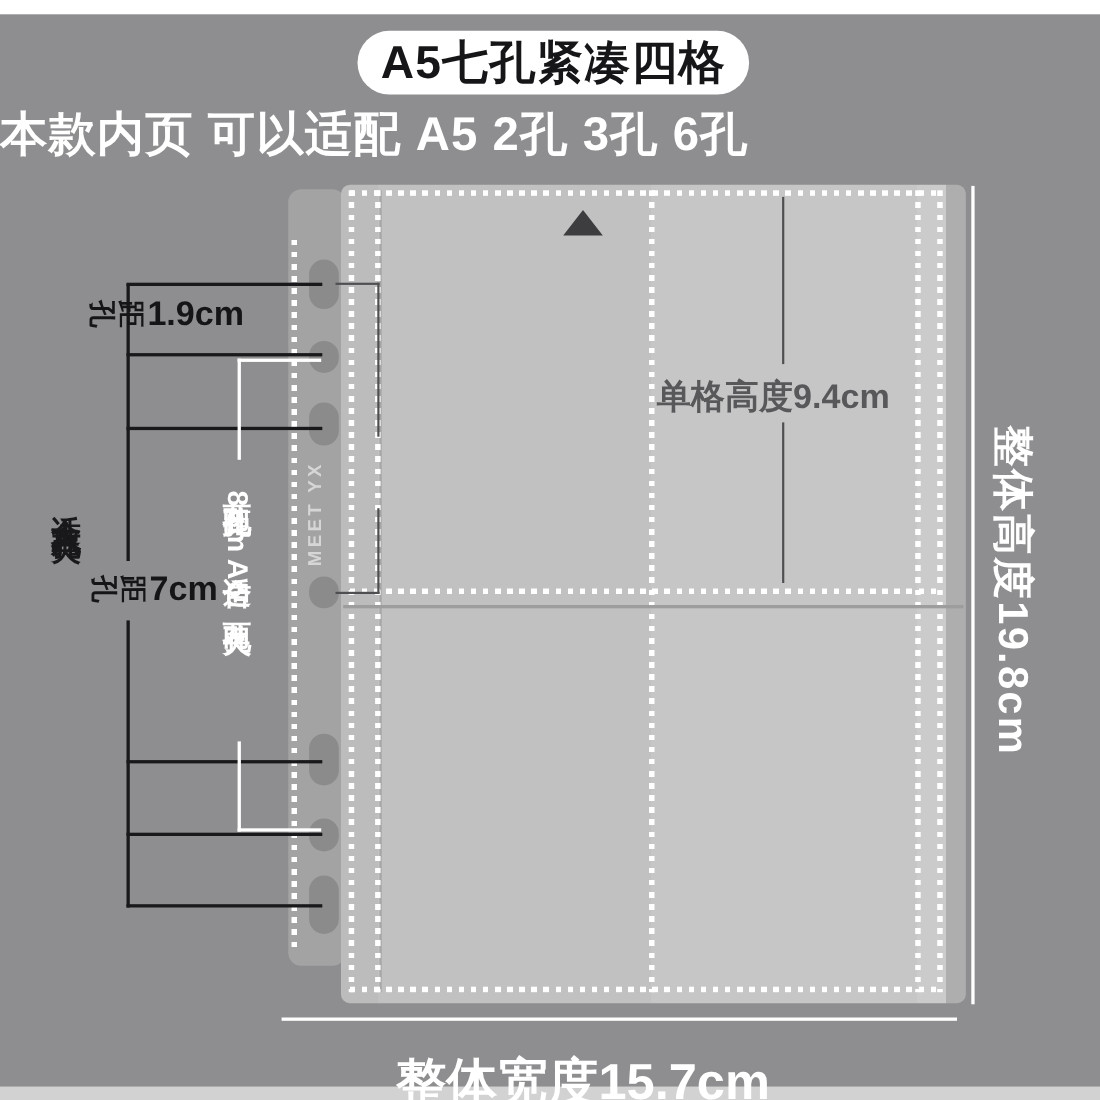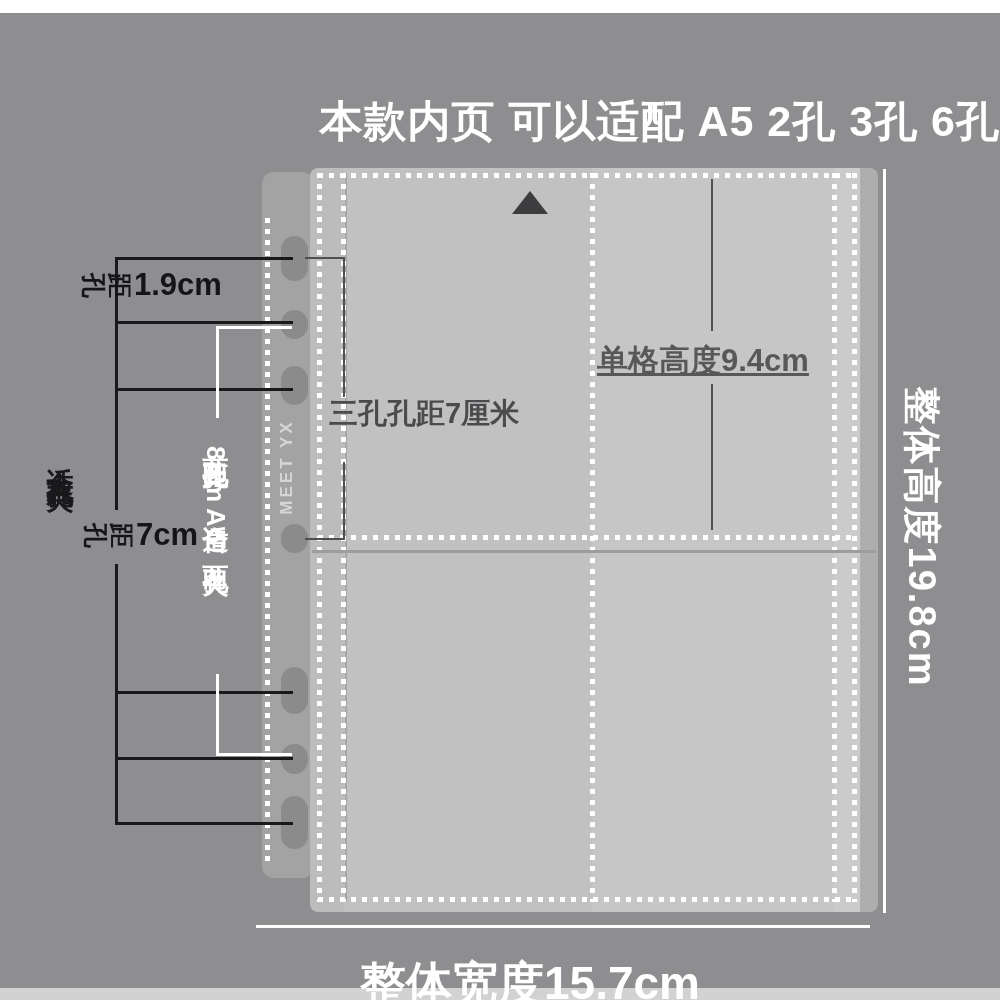--- a/index.html
+++ b/index.html
@@ -63,6 +63,9 @@
   <div class="abs" id="gray-bg"></div>
   <div class="abs" id="bottom-band"></div>
 
+  <div class="abs" id="banner">
+    <span>A5七孔紧凑四格</span>
+  </div>
   <div class="abs" id="subtitle">本款内页 可以适配 A5 2孔 3孔 6孔</div>
 
   <div class="abs" id="spine"></div>

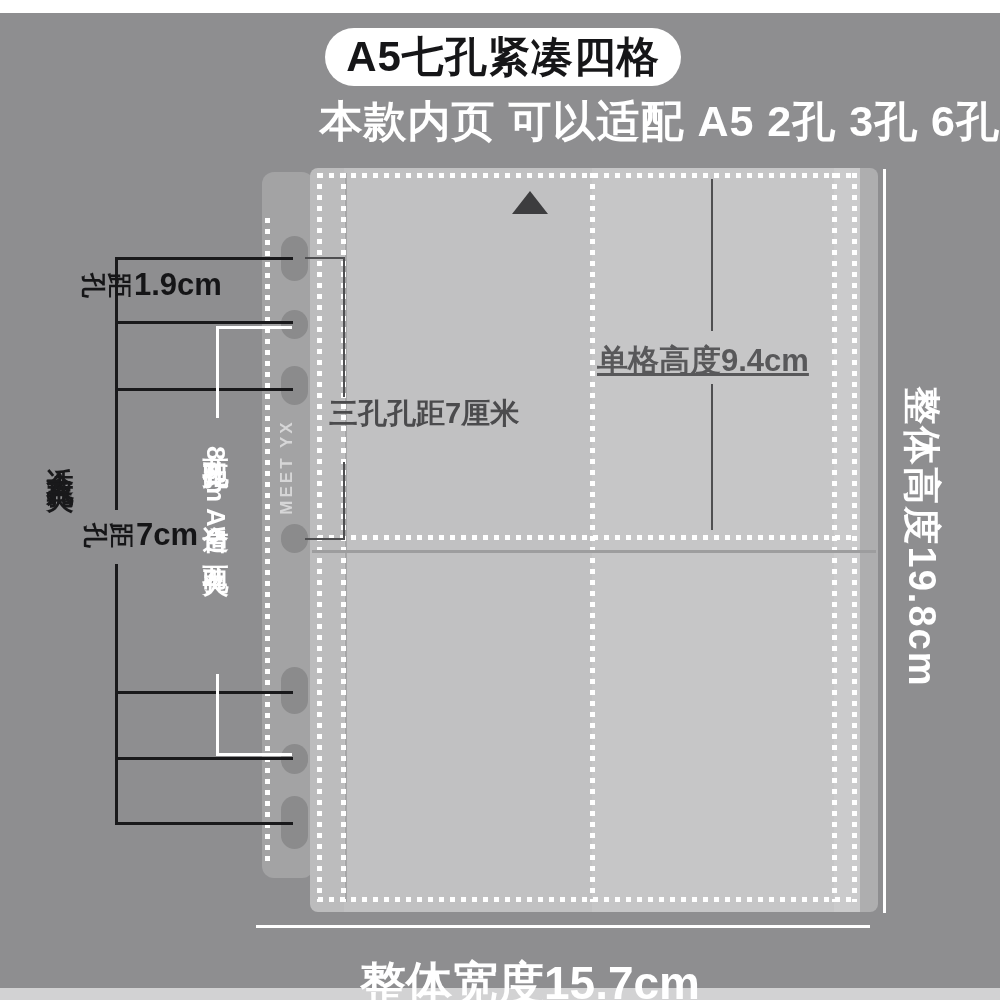--- a/index.html
+++ b/index.html
@@ -13,7 +13,7 @@
   #banner{left:325px;top:28px;width:356px;height:58px;background:#ffffff;border-radius:30px;
           display:flex;align-items:center;justify-content:center;}
   #banner span{font-size:42px;font-weight:800;color:#161618;letter-spacing:1px;}
-  #subtitle{left:0;top:93px;width:1000px;text-align:right;font-size:43px;font-weight:700;
+  #subtitle{left:0;top:93px;width:1000px;text-align:left;font-size:43px;font-weight:700;
             color:#ffffff;letter-spacing:1px;}
   
   #spine{left:262px;top:172px;width:52px;height:706px;background:#a3a3a4;border-radius:12px;}

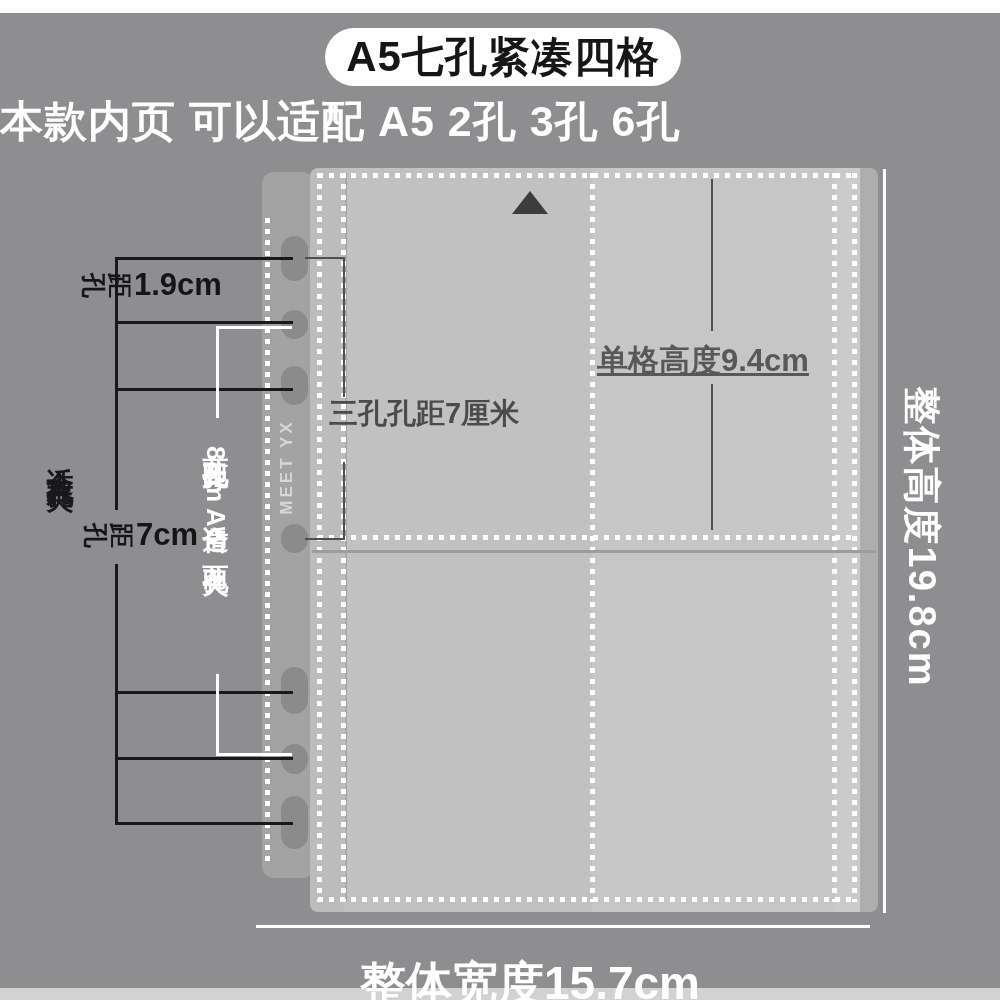--- a/index.html
+++ b/index.html
@@ -34,7 +34,7 @@
   #top-insert{left:448px;top:220px;width:160px;text-align:center;font-size:36px;font-weight:700;
               color:#39393b;letter-spacing:3px;}
   
-  #cell-h-label{left:597px;top:340px;font-size:31px;font-weight:600;color:#58585a;text-decoration:underline;}
+  #cell-h-label{left:597px;top:340px;font-size:31px;font-weight:600;color:#58585a;}
   #cell-w-row{left:586px;top:740px;width:252px;display:flex;align-items:center;justify-content:center;gap:10px;}
   #cell-w-row .dash{width:20px;height:3px;background:#58585a;}
   #cell-w-row .txt{font-size:31px;font-weight:600;color:#58585a;white-space:nowrap;}

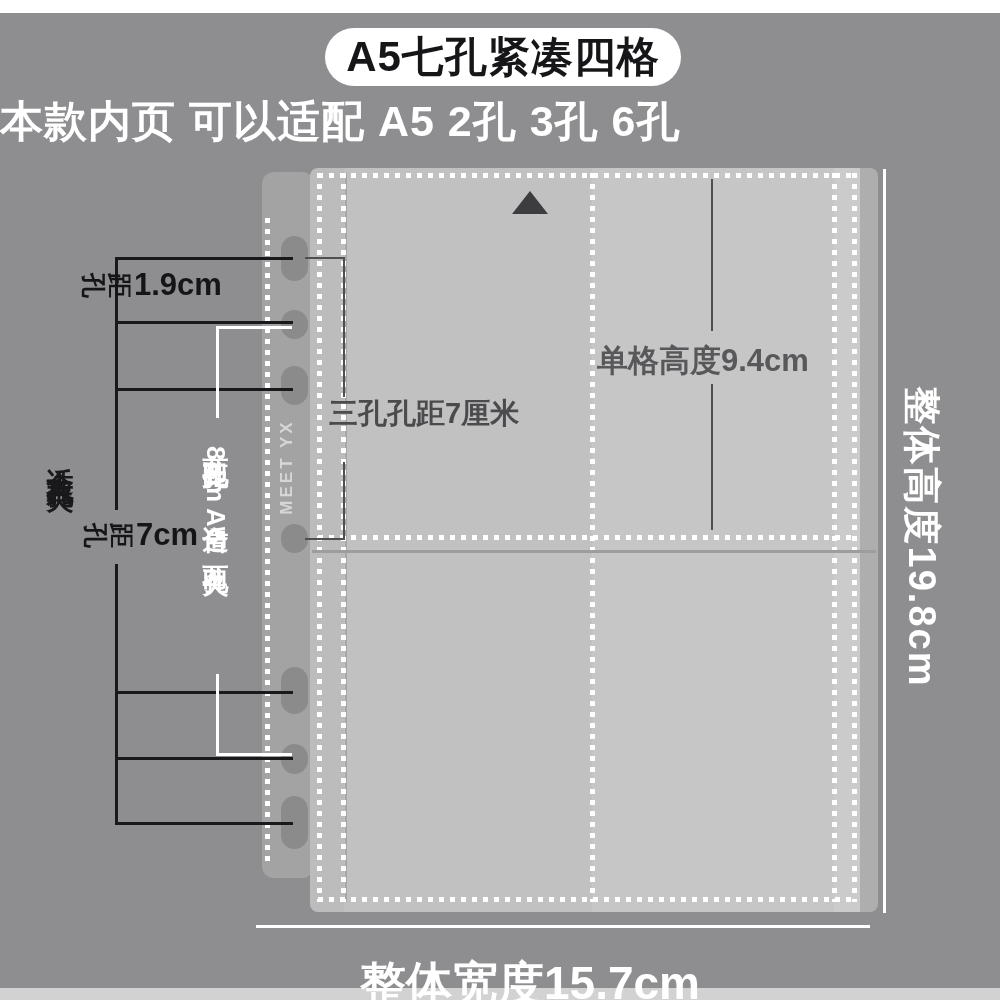--- a/index.html
+++ b/index.html
@@ -104,7 +104,6 @@
   <div class="lng" style="left:343px;top:462px;width:2px;height:78px;"></div>
   <div class="lng" style="left:305px;top:538px;width:40px;height:2px;"></div>
   <div class="abs" id="three-hole">
-    <div>三孔孔距7厘米</div>
   </div>
 
   <div class="lnk" style="left:115px;top:258px;width:3px;height:252px;"></div>

